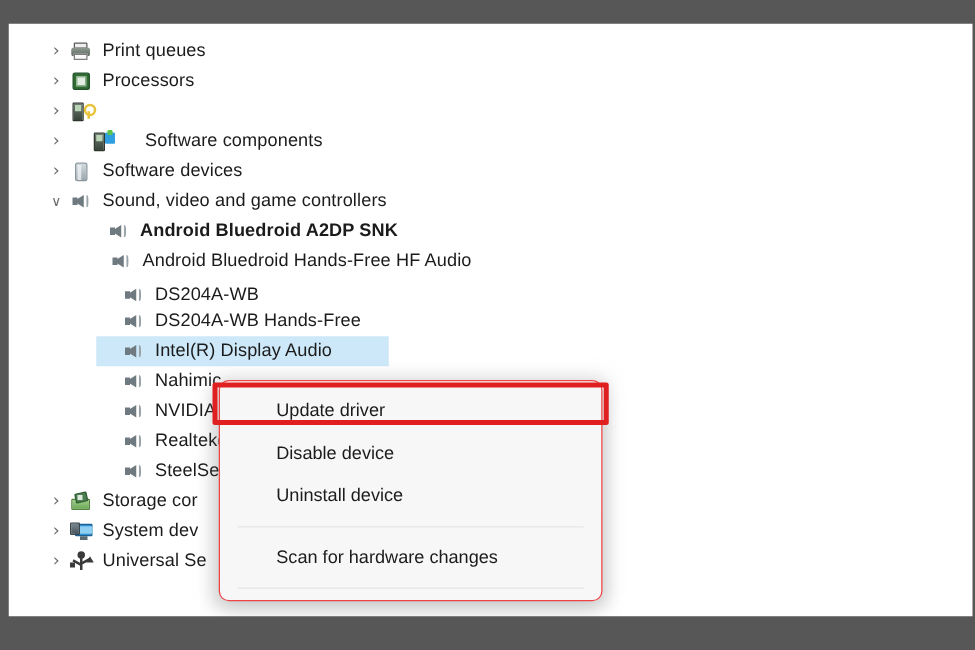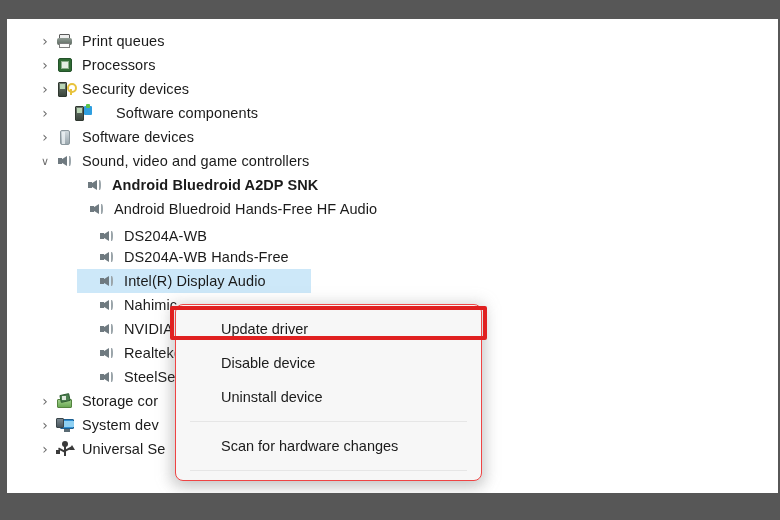--- a/index.html
+++ b/index.html
@@ -230,7 +230,6 @@
             <i class="scr"></i>
             <i class="key"></i>
           </span>
-          <span class="lbl">Security devices</span>
         </div>
         <div class="row" style="left: 29px; top: 82px; gap: 17px;">
           <span class="chev closed"></span>

